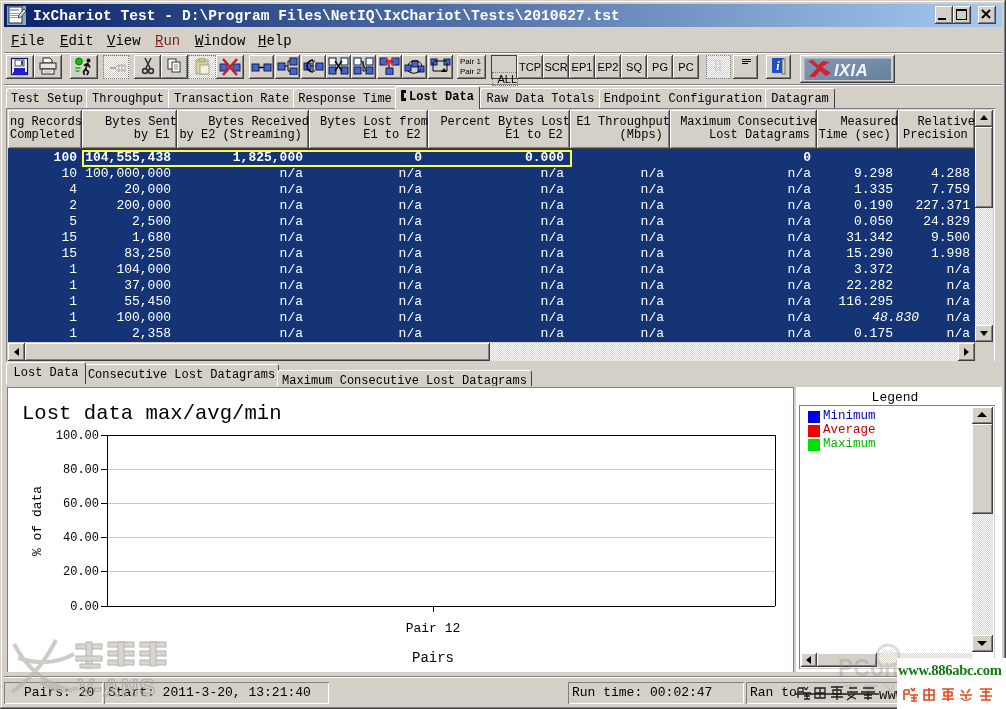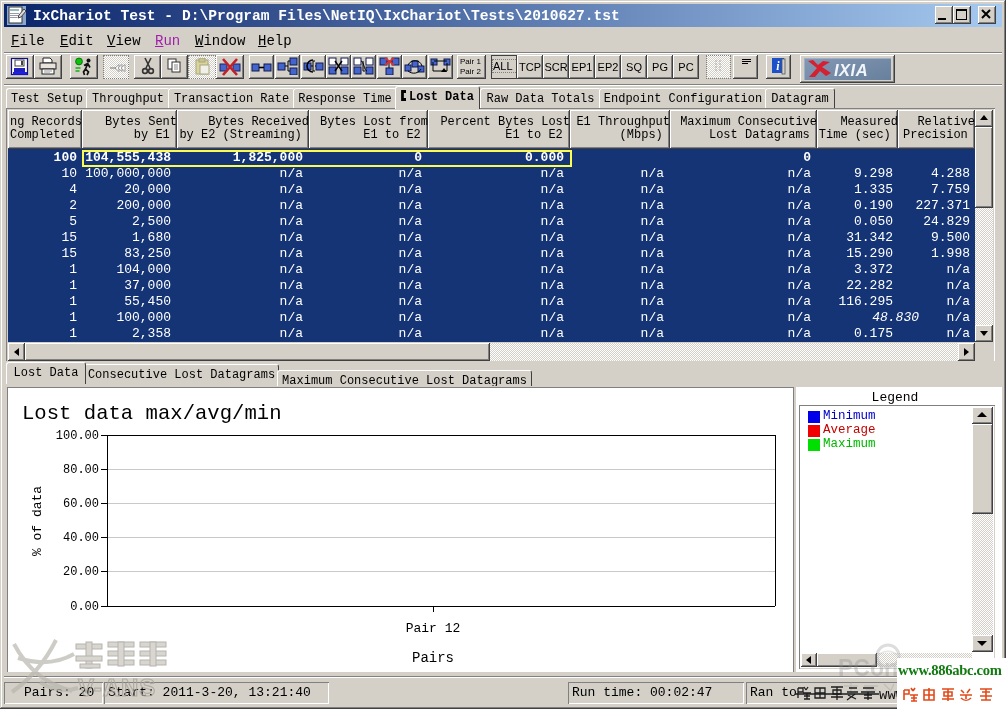--- a/index.html
+++ b/index.html
@@ -61,7 +61,7 @@
 <div class="abs" style="left:11px;top:33px;font-size:14px;color:#000;"><u>F</u>ile</div>
 <div class="abs" style="left:60px;top:33px;font-size:14px;color:#000;"><u>E</u>dit</div>
 <div class="abs" style="left:107px;top:33px;font-size:14px;color:#000;"><u>V</u>iew</div>
-<div class="abs" style="left:155px;top:33px;font-size:14px;color:#a21caf;"><u>R</u>un</div>
+<div class="abs" style="left:155px;top:33px;font-size:14px;color:#7f1d1d;"><u>R</u>un</div>
 <div class="abs" style="left:195px;top:33px;font-size:14px;color:#000;"><u>W</u>indow</div>
 <div class="abs" style="left:258px;top:33px;font-size:14px;color:#000;"><u>H</u>elp</div>
 

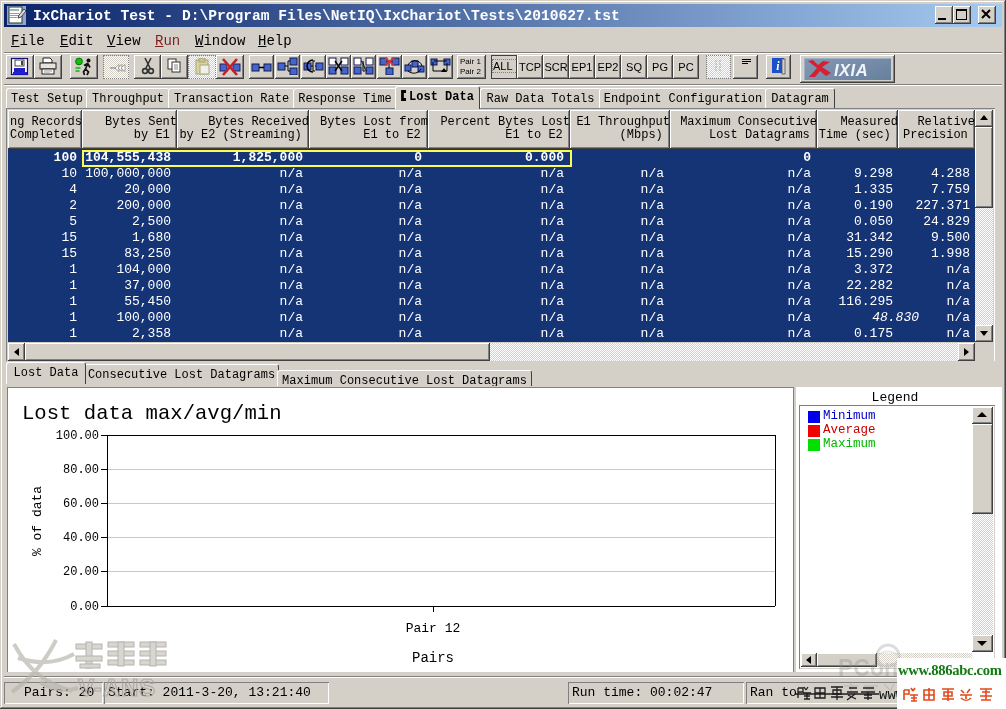--- a/index.html
+++ b/index.html
@@ -209,7 +209,7 @@
     </div>
 
 <div class="tbtn" style="left:491px;width:26px;box-shadow:inset 0 0 0 1px #404040;">
-      <div style="position:absolute;left:1px;top:4px;width:24px;text-align:left;font-size:11px;font-family:'Liberation Sans',sans-serif;border:1px dotted #808080;">ALL</div>
+      <div style="position:absolute;left:1px;top:17px;width:24px;text-align:right;font-size:11px;font-family:'Liberation Sans',sans-serif;border:1px dotted #808080;">ALL</div>
     </div>
 <div class="tbtn" style="left:517px;width:26px;">
       <div style="position:absolute;left:0;top:6px;width:26px;text-align:center;font-size:11px;font-family:'Liberation Sans',sans-serif;">TCP</div>

